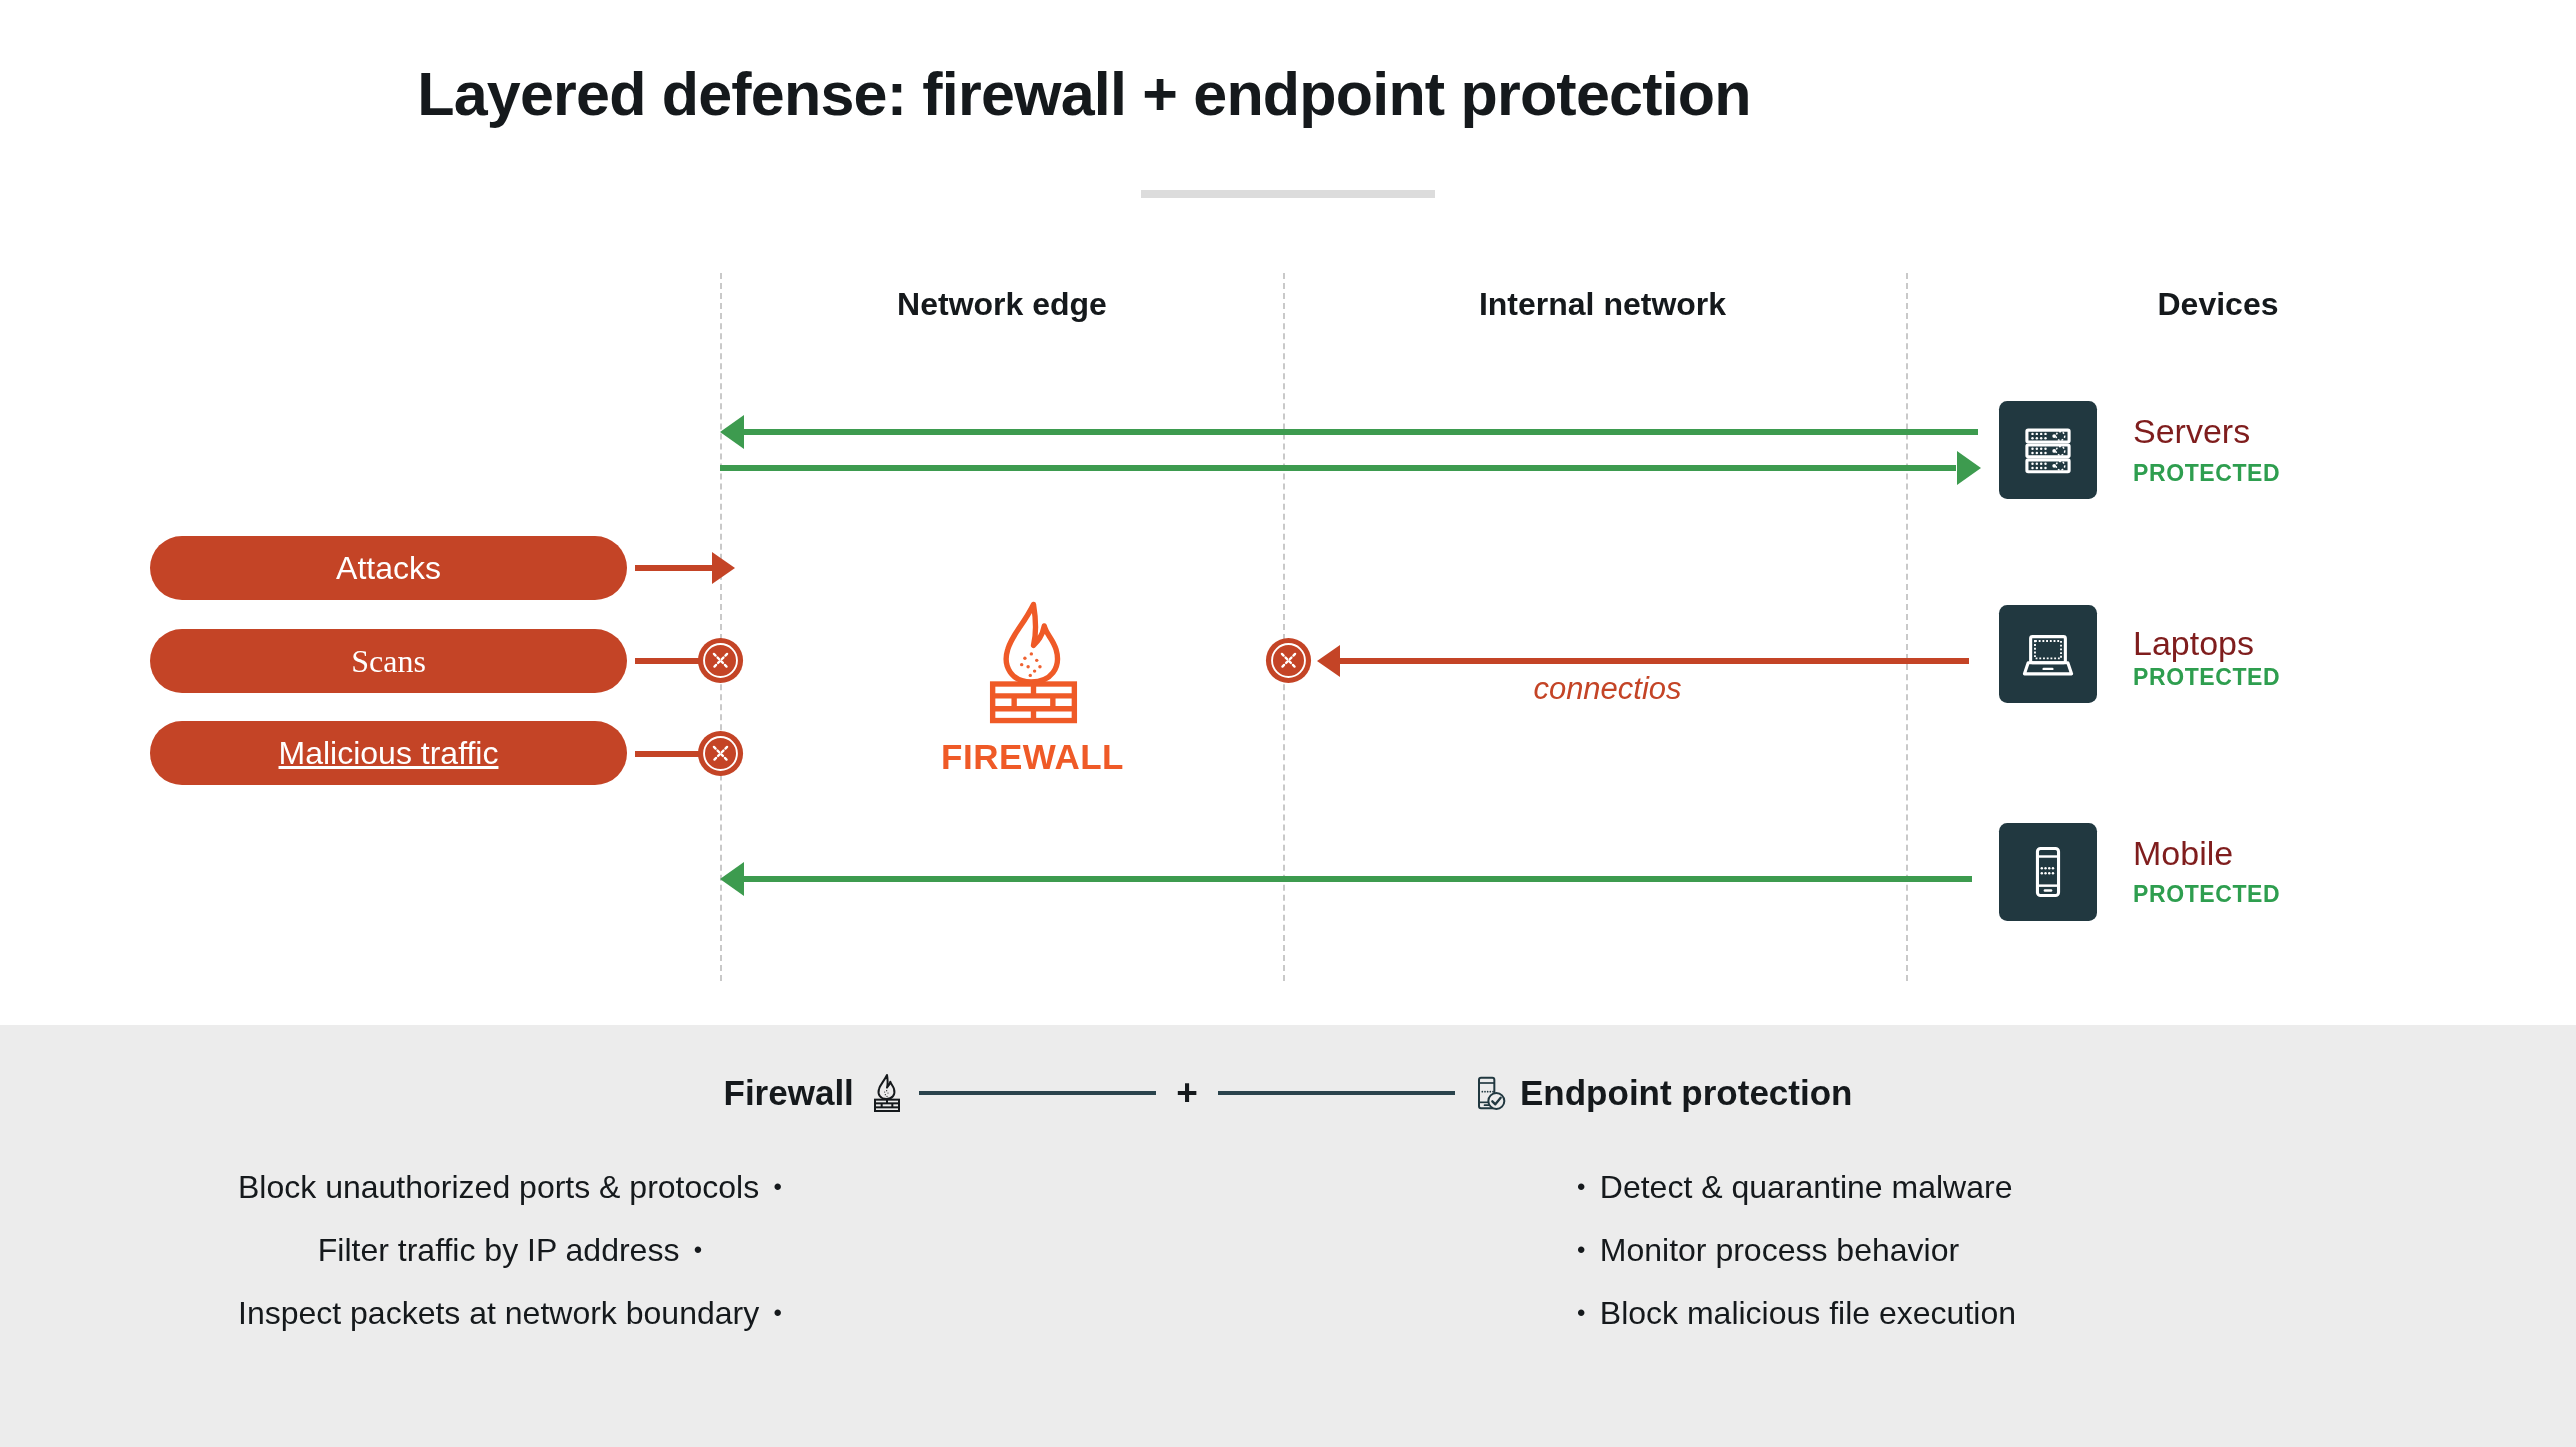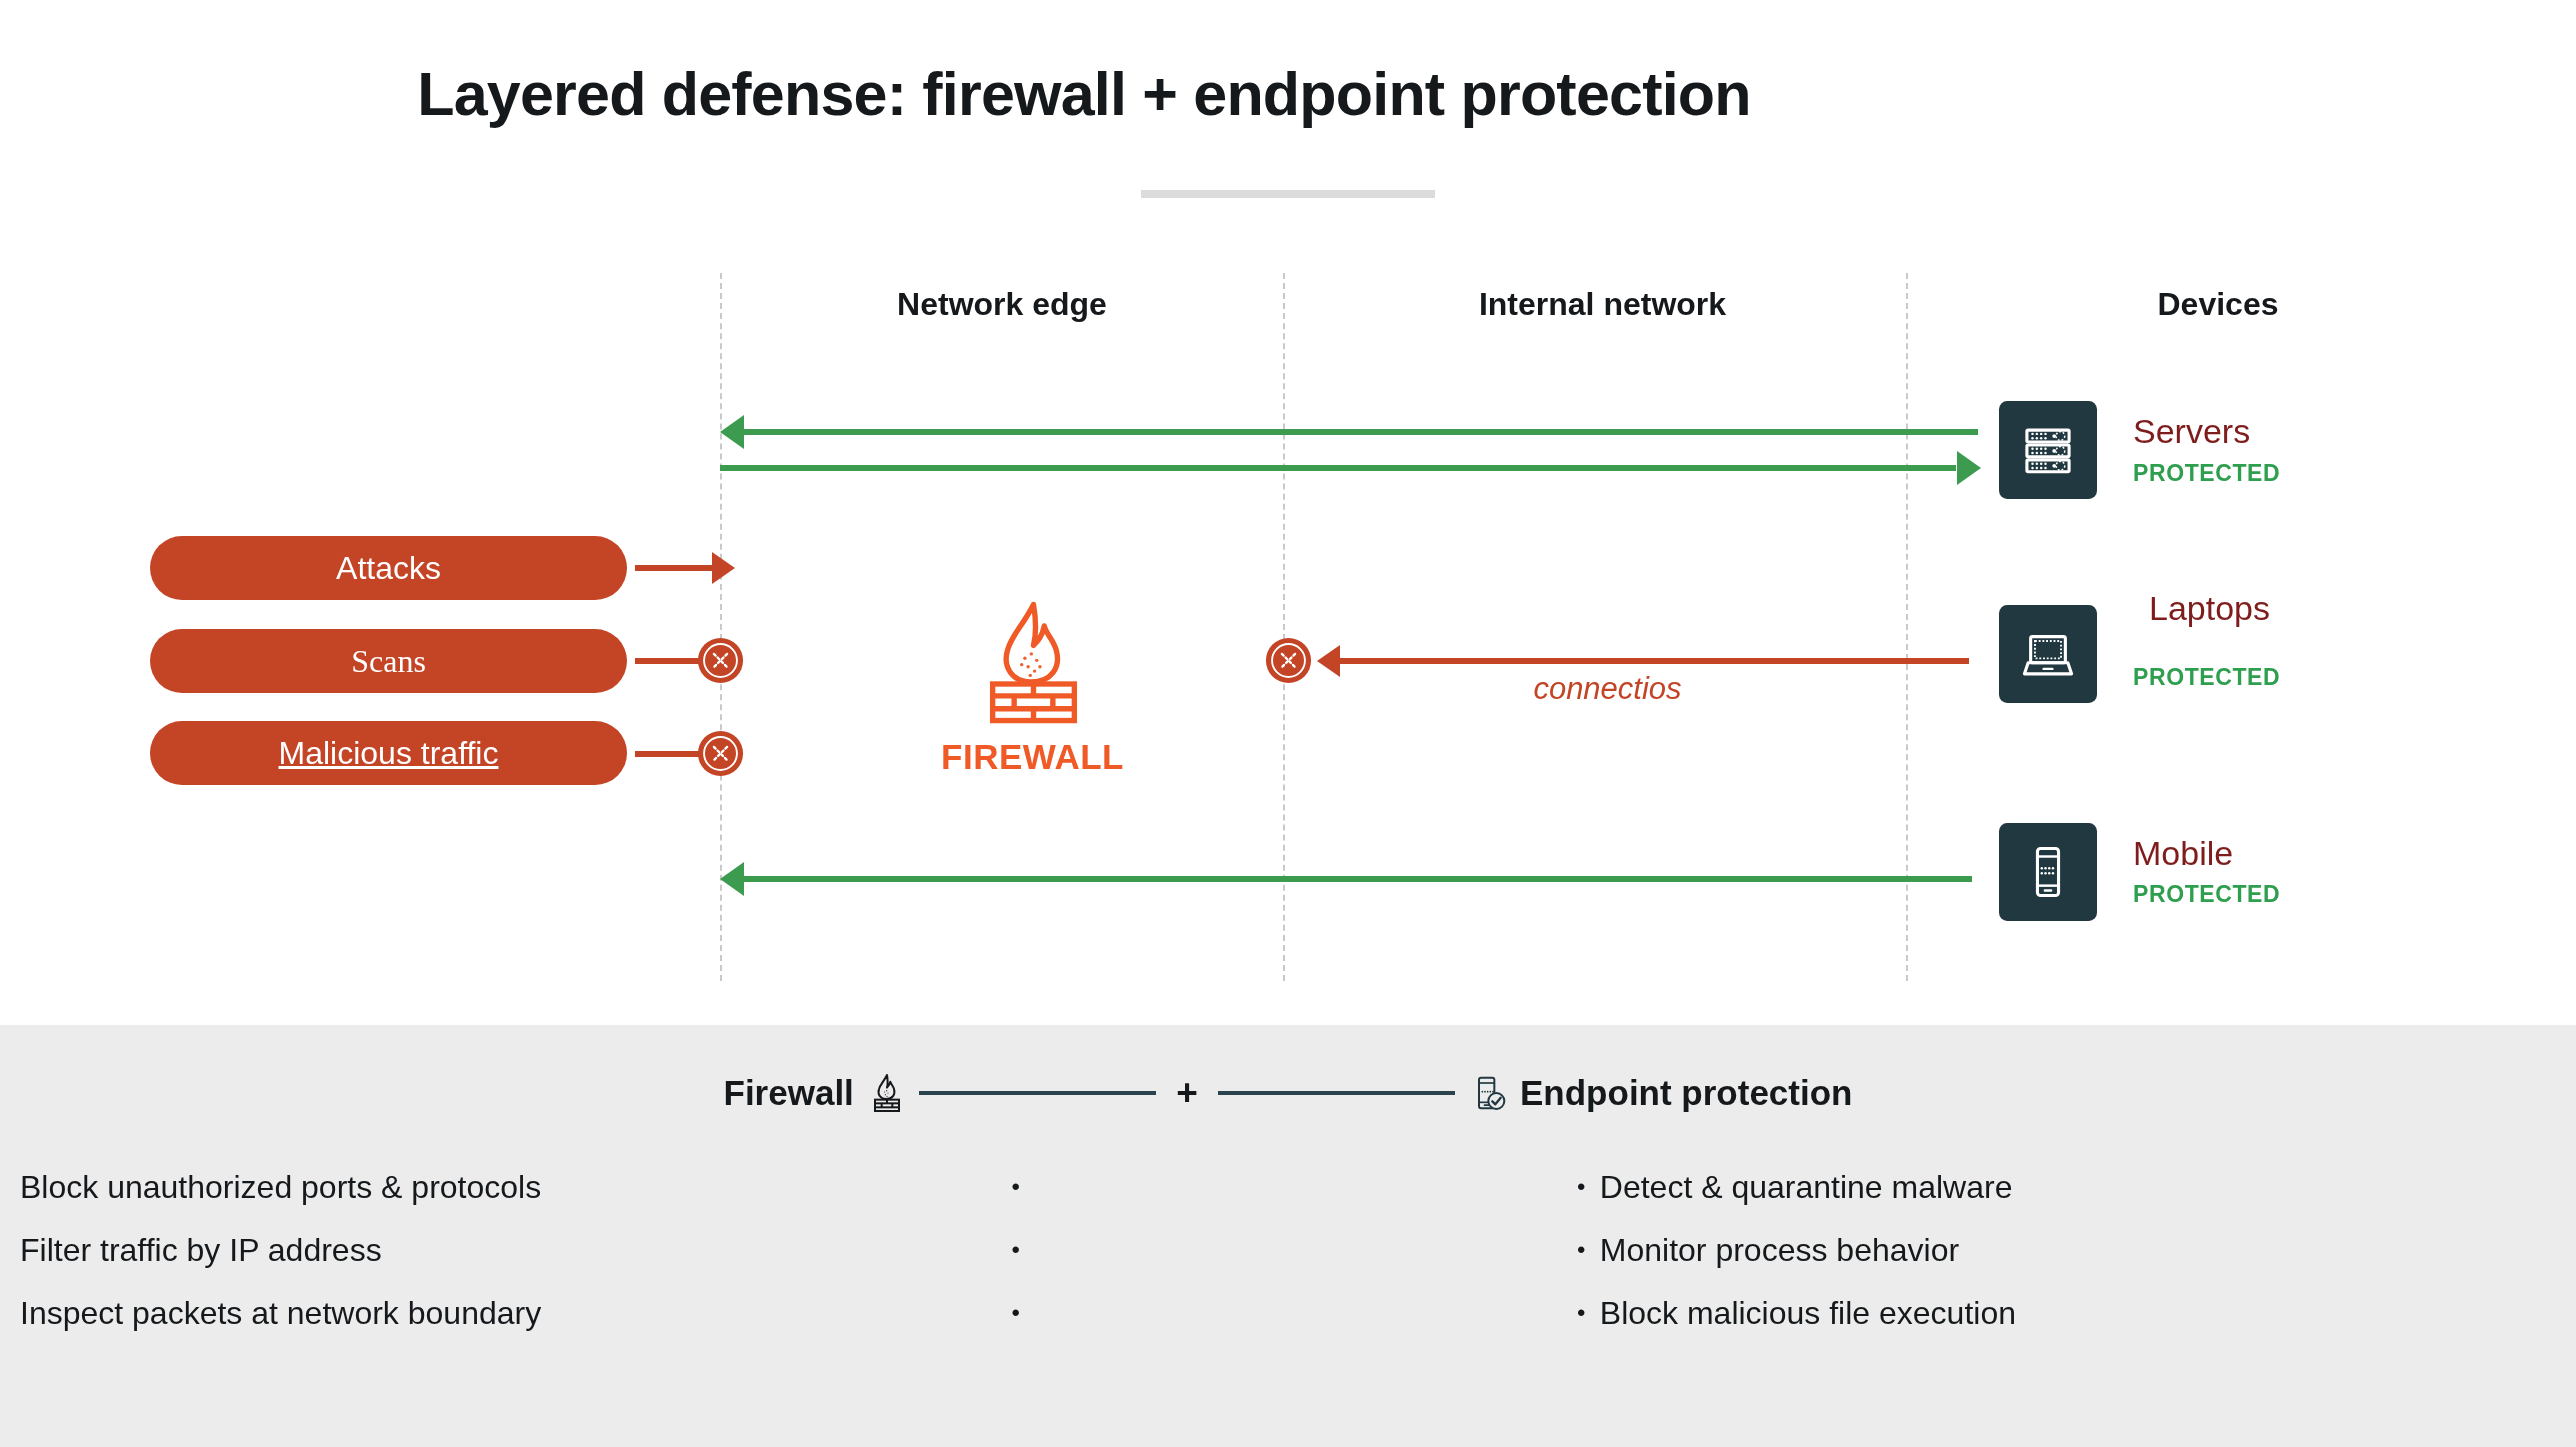--- a/index.html
+++ b/index.html
@@ -285,7 +285,7 @@
       <rect x="41" y="72" width="18" height="4" rx="2" fill="#ffffff"></rect>
     </svg>
   </div>
-  <div class="dev-name" style="top:589px;margin-left:16px;">Laptops</div>
+  <div class="dev-name" style="top:624px;">Laptops</div>
   <div class="dev-status" style="top:664px;">PROTECTED</div>
 
   <div class="dev-icon" style="left:1999px; top:823px;">

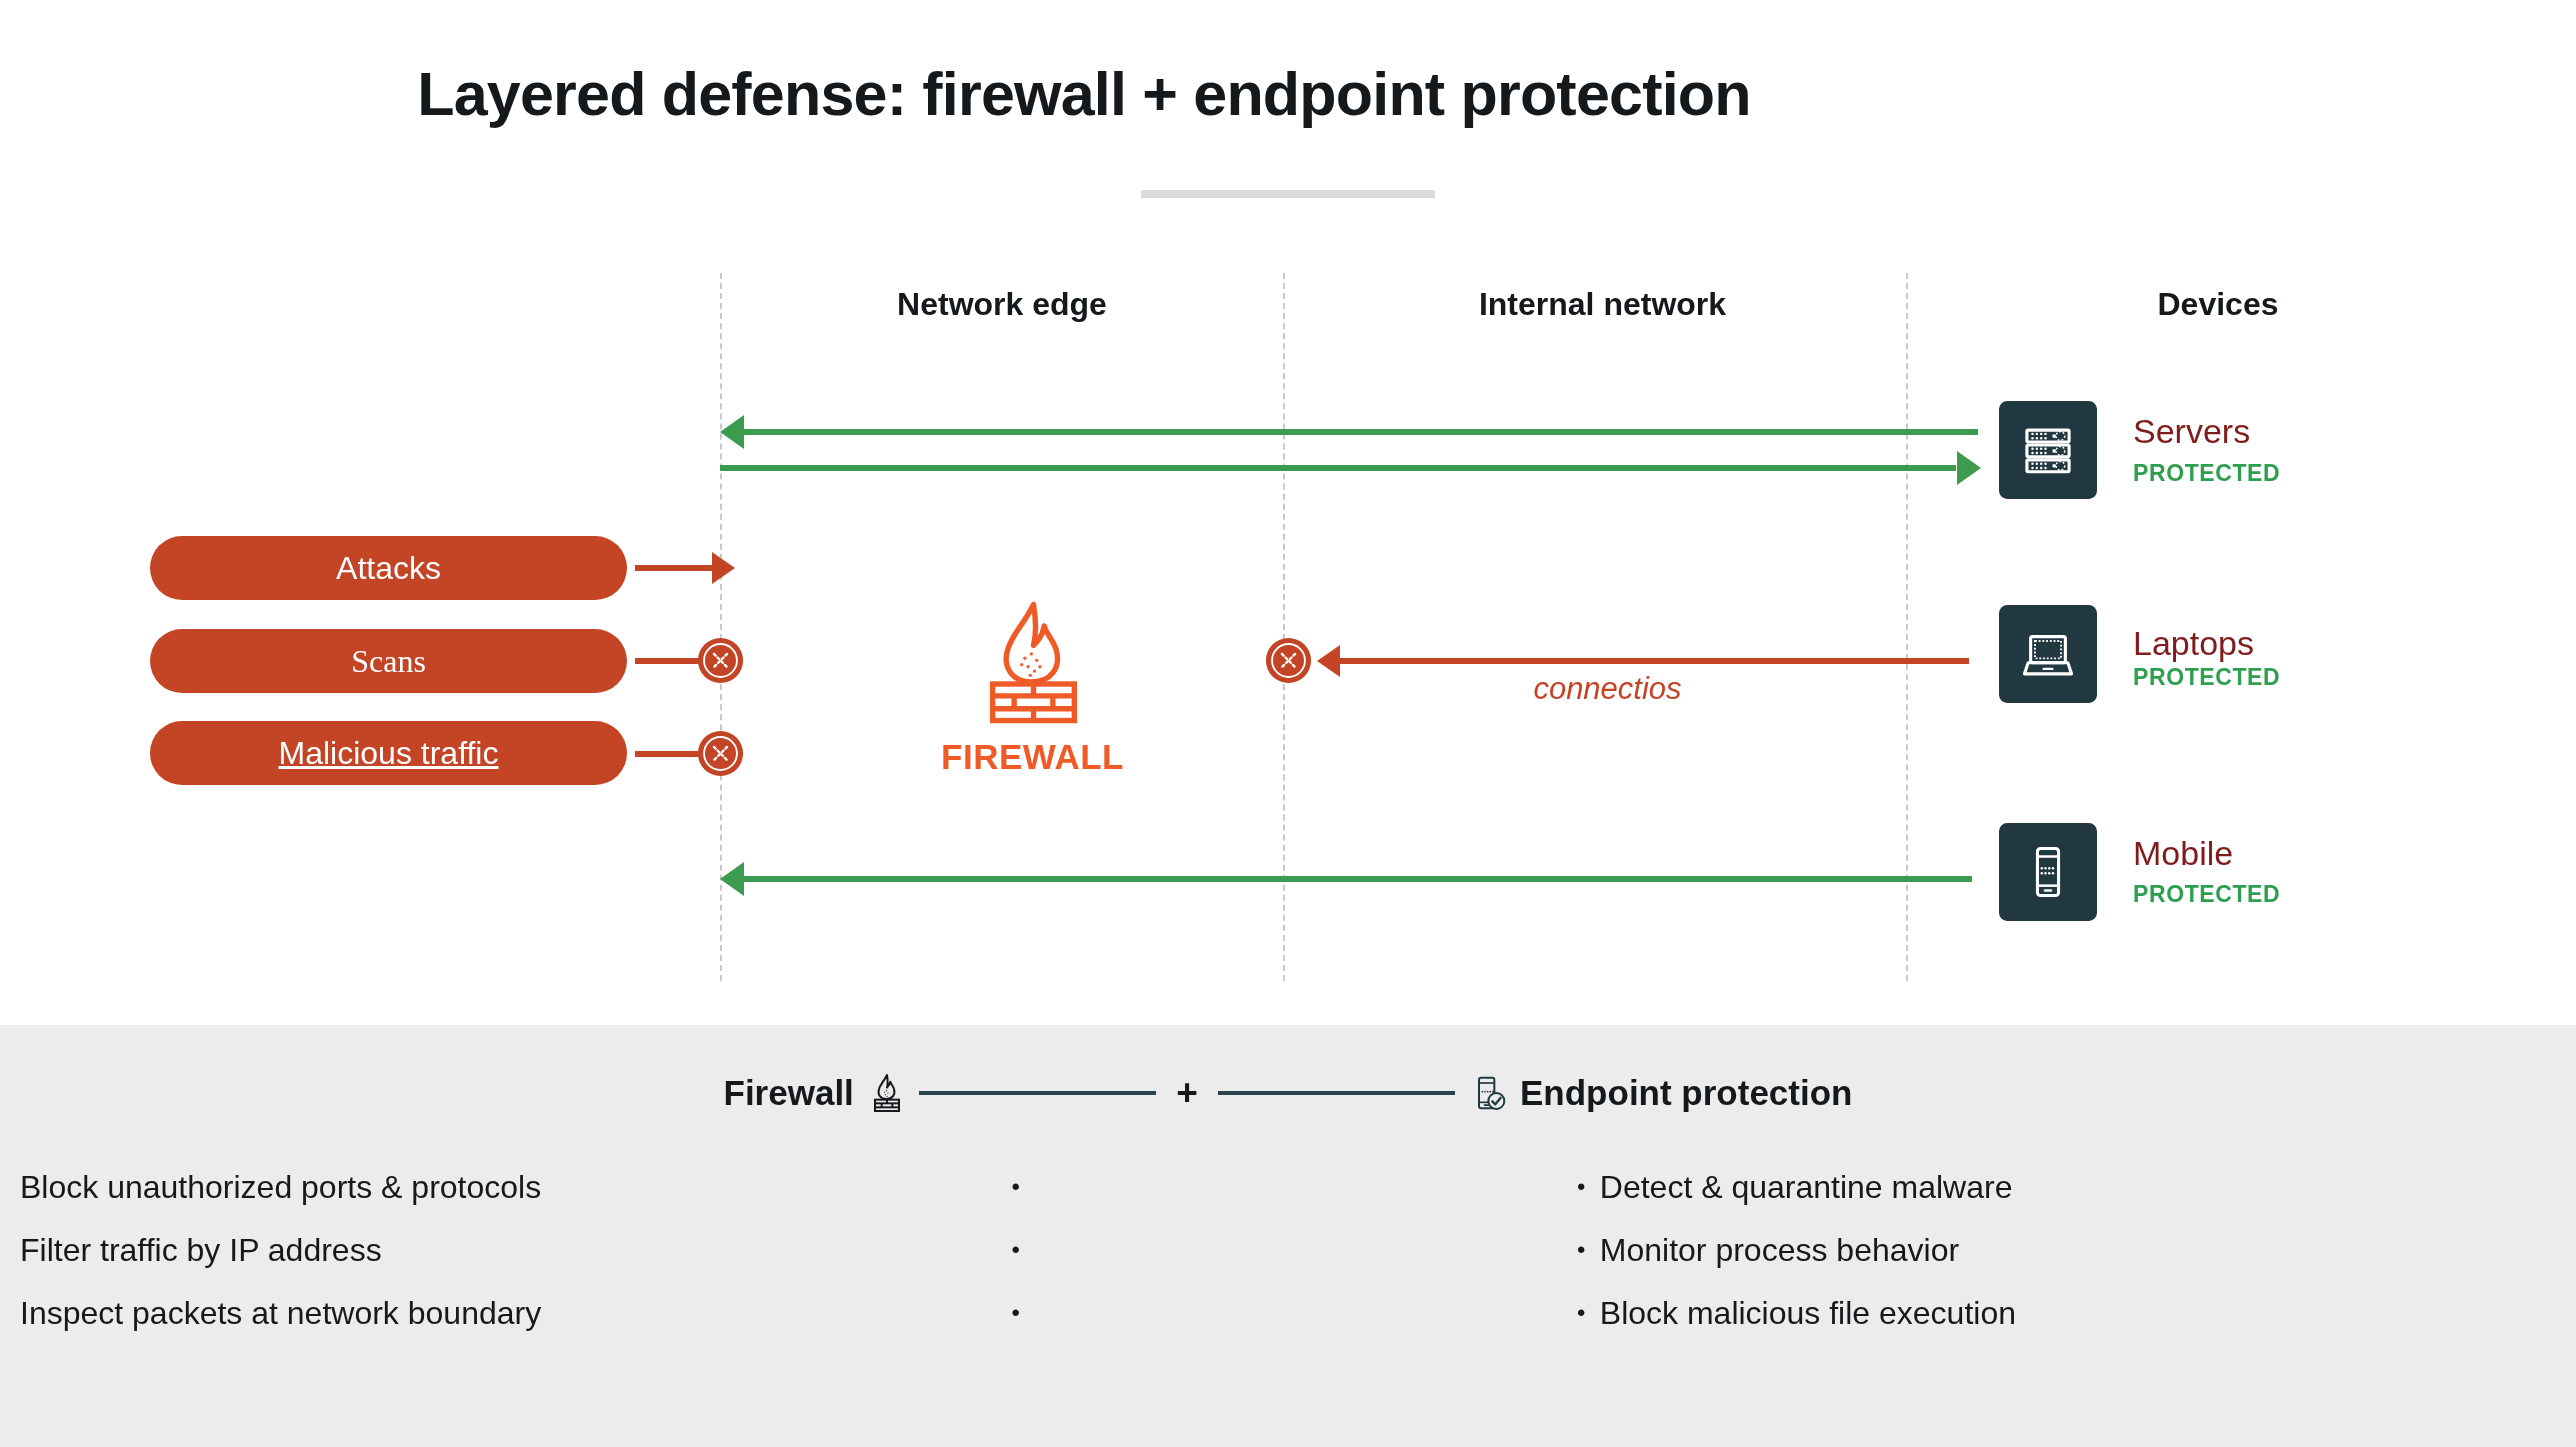--- a/index.html
+++ b/index.html
@@ -118,7 +118,7 @@
   .blist { position: absolute; font-size: 32px; color: #15191c; line-height: 1; }
   .blist .row { display: flex; align-items: center; white-space: nowrap; margin-bottom: 31px; }
   .blist.left { left: 0px; top: 1171px; width: 1020px; }
-  .blist.left .row { justify-content: space-between; padding-left: 20px; }
+  .blist.left .row { justify-content: center; }
   .blist.left .bullet { margin-left: 14.4px; }
   .blist.right { left: 1577px; top: 1171px; width: 999px; }
   .blist.right .row { justify-content: flex-start; }

